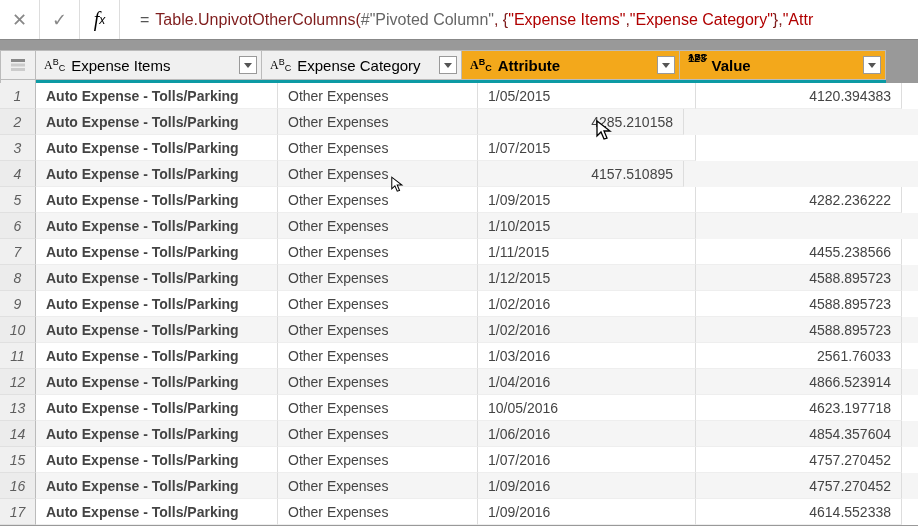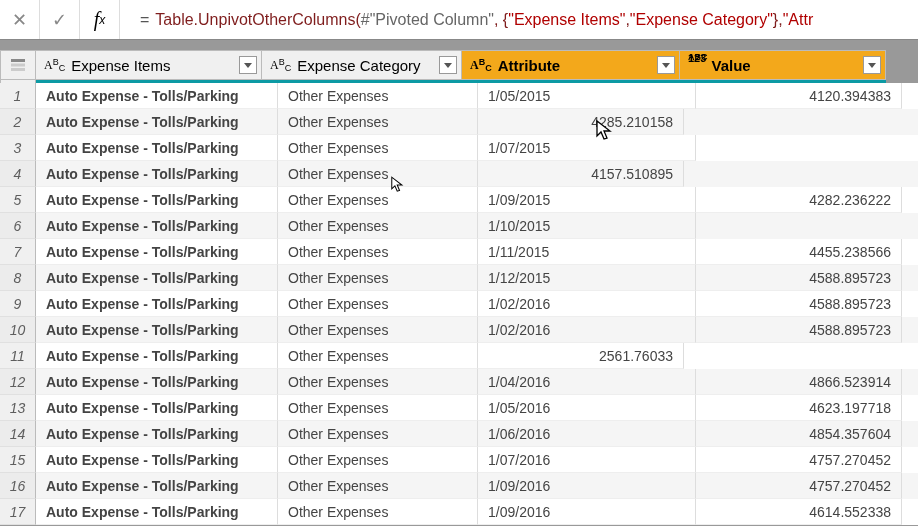--- a/index.html
+++ b/index.html
@@ -304,6 +304,7 @@
         <div class="row-num">11</div>
         <div class="cell col-a">Auto Expense - Tolls/Parking</div>
         <div class="cell col-b">Other Expenses</div>
+        <div class="cell col-c">1/03/2016</div>
         <div class="cell col-d">2561.76033</div>
       </div>
       <div class="table-row alt">

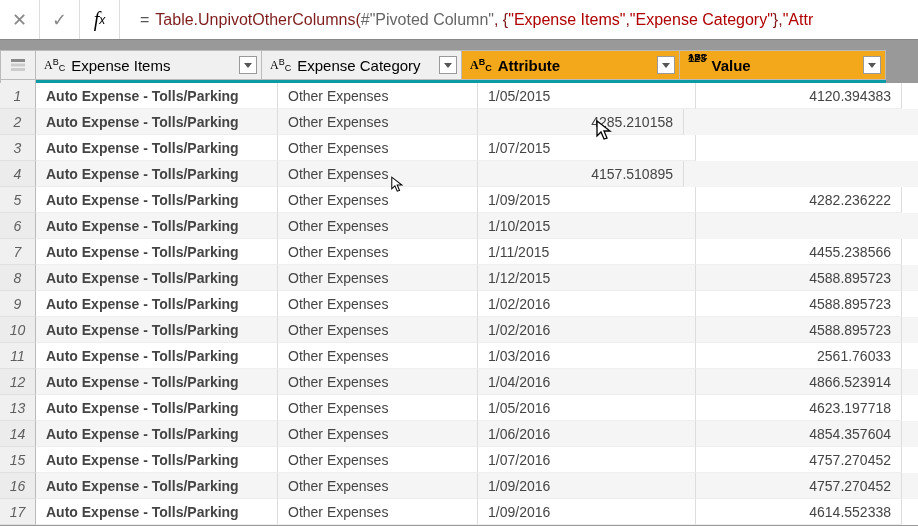--- a/index.html
+++ b/index.html
@@ -318,7 +318,7 @@
         <div class="row-num">13</div>
         <div class="cell col-a">Auto Expense - Tolls/Parking</div>
         <div class="cell col-b">Other Expenses</div>
-        <div class="cell col-c">1/05/2016</div>
+        <div class="cell col-c">10/05/2016</div>
         <div class="cell col-d">4623.197718</div>
       </div>
       <div class="table-row alt">

